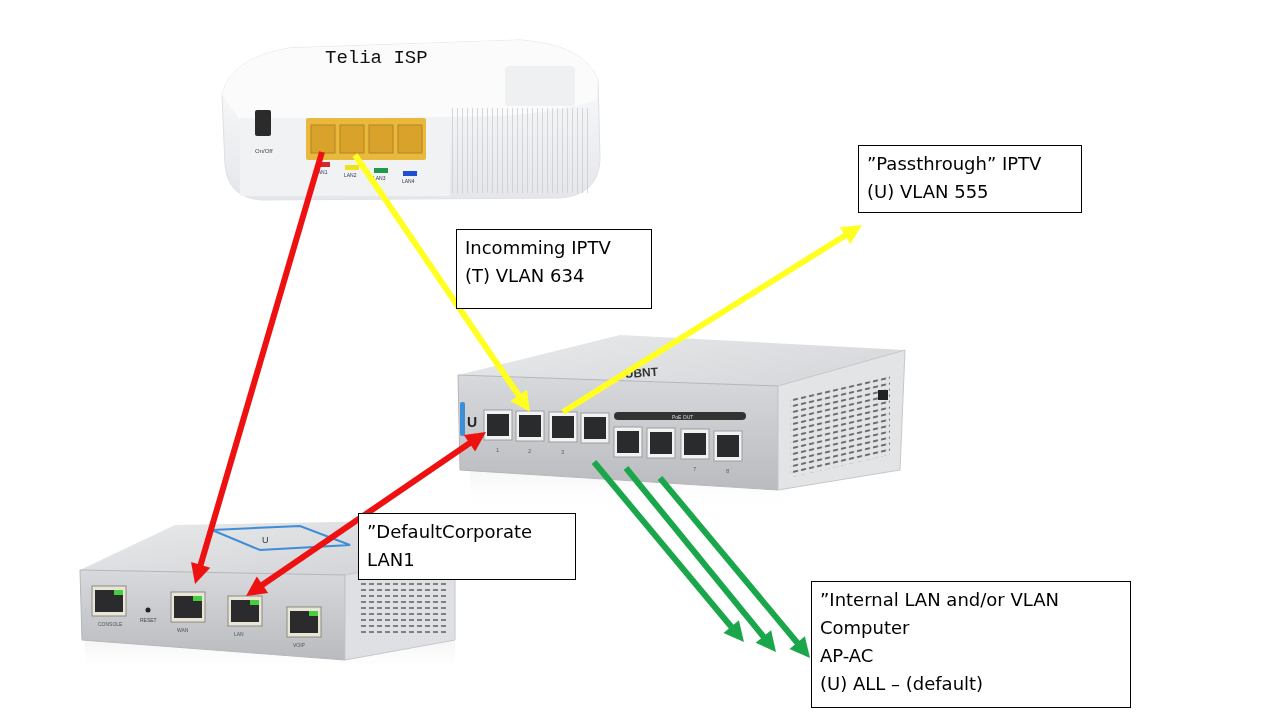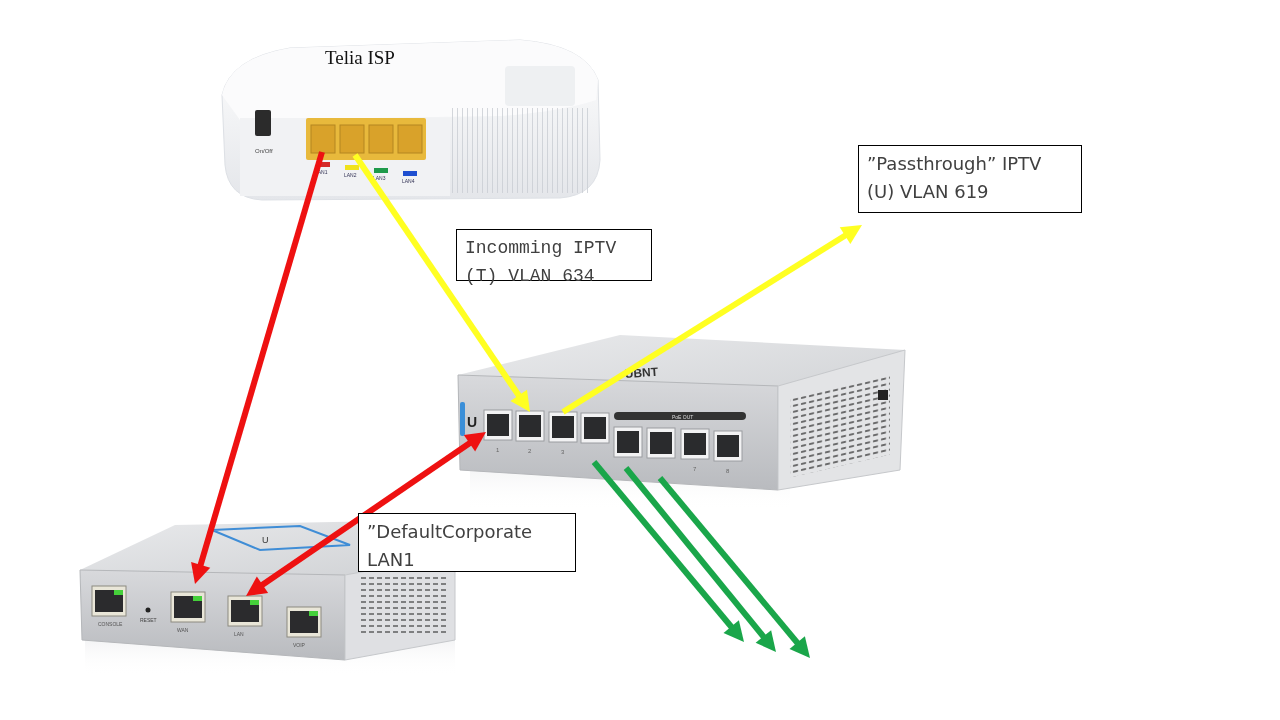--- a/index.html
+++ b/index.html
@@ -9,7 +9,7 @@
   .callout { position:absolute; background:#fff; border:1px solid #000;
              font-family:"DejaVu Sans", sans-serif; font-size:18px; line-height:28px;
              color:#404040; padding:4px 8px; box-sizing:border-box; white-space:nowrap; }
-  .plain-label { position:absolute; font-family:Liberation Serif, serif;
+  .plain-label { position:absolute; font-family:Liberation Mono, monospace;
                  font-size:19px; line-height:28px; color:#111; white-space:nowrap; }
   .line { display:block; }
   svg text { font-family:"Liberation Sans", sans-serif; }

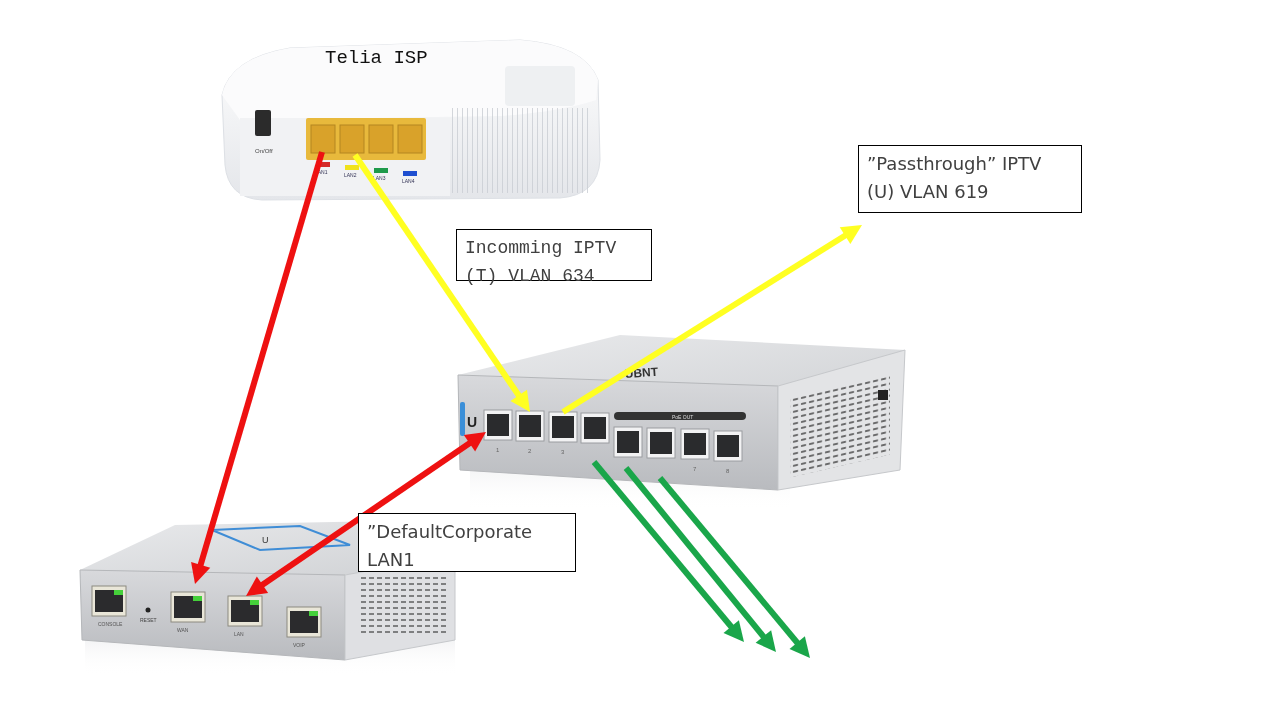--- a/index.html
+++ b/index.html
@@ -8,7 +8,7 @@
   #stage { position:absolute; left:0; top:0; width:1280px; height:720px; }
   .callout { position:absolute; background:#fff; border:1px solid #000;
              font-family:"DejaVu Sans", sans-serif; font-size:18px; line-height:28px;
-             color:#404040; padding:4px 8px; box-sizing:border-box; white-space:nowrap; }
+             color:#000000; padding:4px 8px; box-sizing:border-box; white-space:nowrap; }
   .plain-label { position:absolute; font-family:Liberation Mono, monospace;
                  font-size:19px; line-height:28px; color:#111; white-space:nowrap; }
   .line { display:block; }

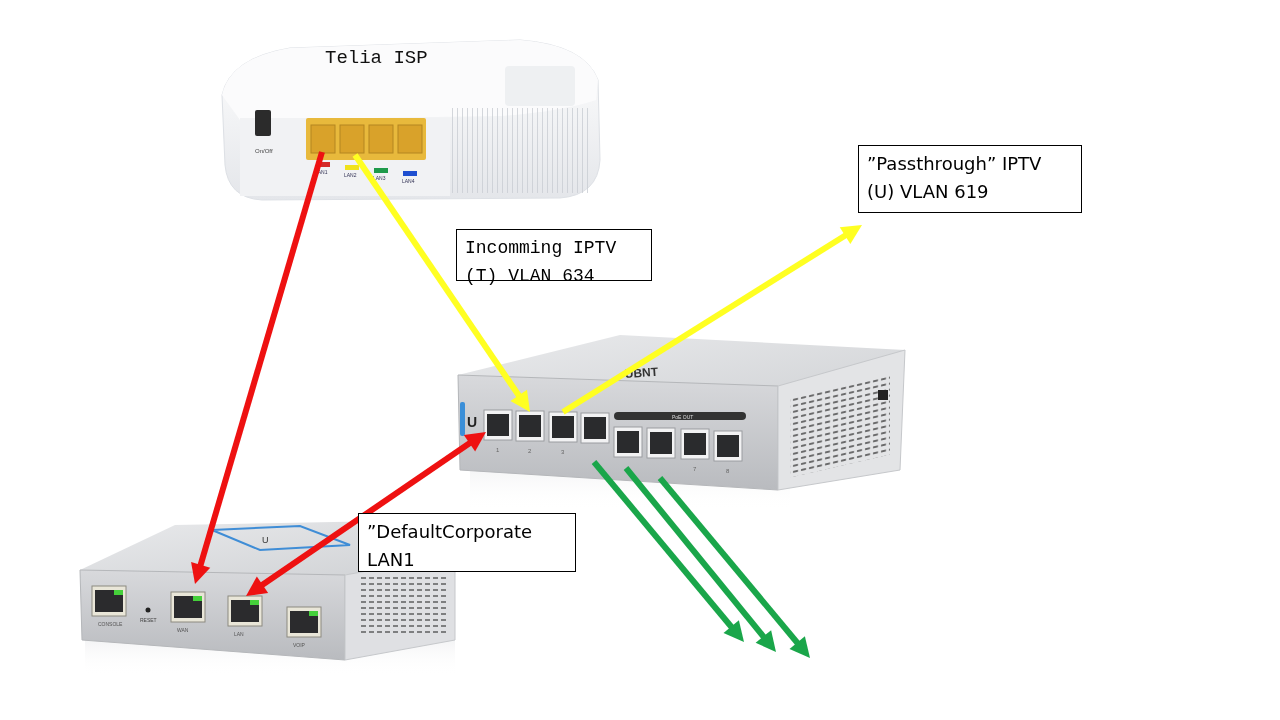--- a/index.html
+++ b/index.html
@@ -176,7 +176,7 @@
 
   <div class="callout" style="left:858px;top:145px;width:224px;height:68px;">
     <span class="line">”Passthrough” IPTV</span>
-    <span class="line">(U) VLAN 619</span>
+    <span class="line">(U) VLAN 555</span>
   </div>
 
   <div class="callout" style="left:358px;top:513px;width:218px;height:59px;">

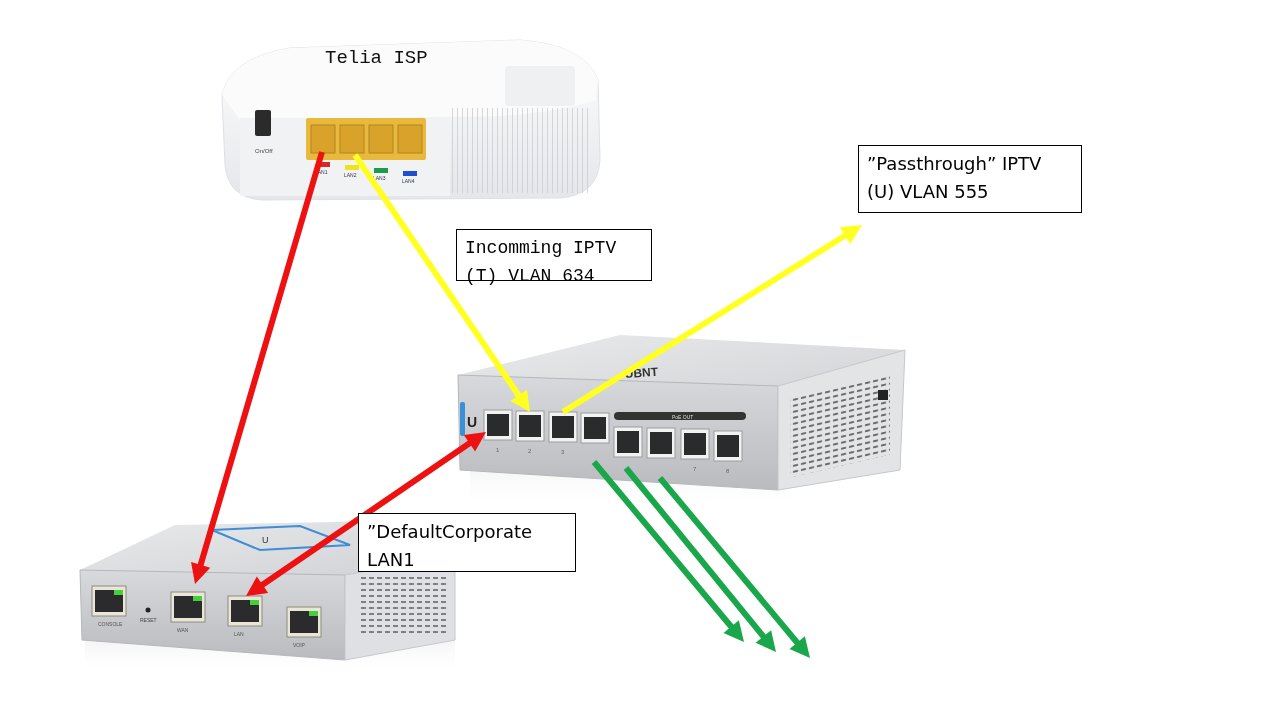--- a/index.html
+++ b/index.html
@@ -169,7 +169,7 @@
     <span class="line">Telia ISP</span>
   </div>
 
-  <div class="callout" style="left:456px;top:229px;width:196px;height:52px;font-family:Liberation Mono, monospace;">
+  <div class="callout" style="left:456px;top:229px;width:196px;height:80px;">
     <span class="line">Incomming IPTV</span>
     <span class="line">(T) VLAN 634</span>
   </div>

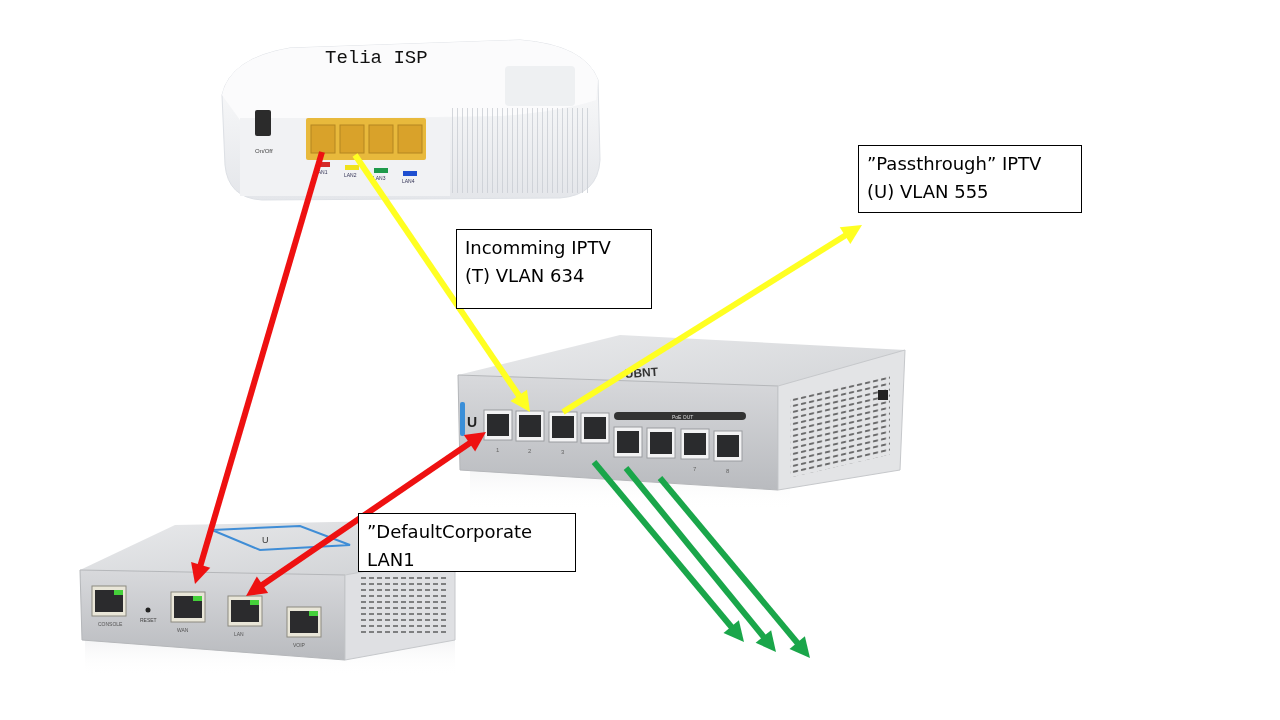--- a/index.html
+++ b/index.html
@@ -179,7 +179,7 @@
     <span class="line">(U) VLAN 555</span>
   </div>
 
-  <div class="callout" style="left:358px;top:513px;width:218px;height:59px;">
+  <div class="callout" style="left:358px;top:513px;width:218px;height:67px;">
     <span class="line">”DefaultCorporate</span>
     <span class="line">LAN1</span>
   </div>

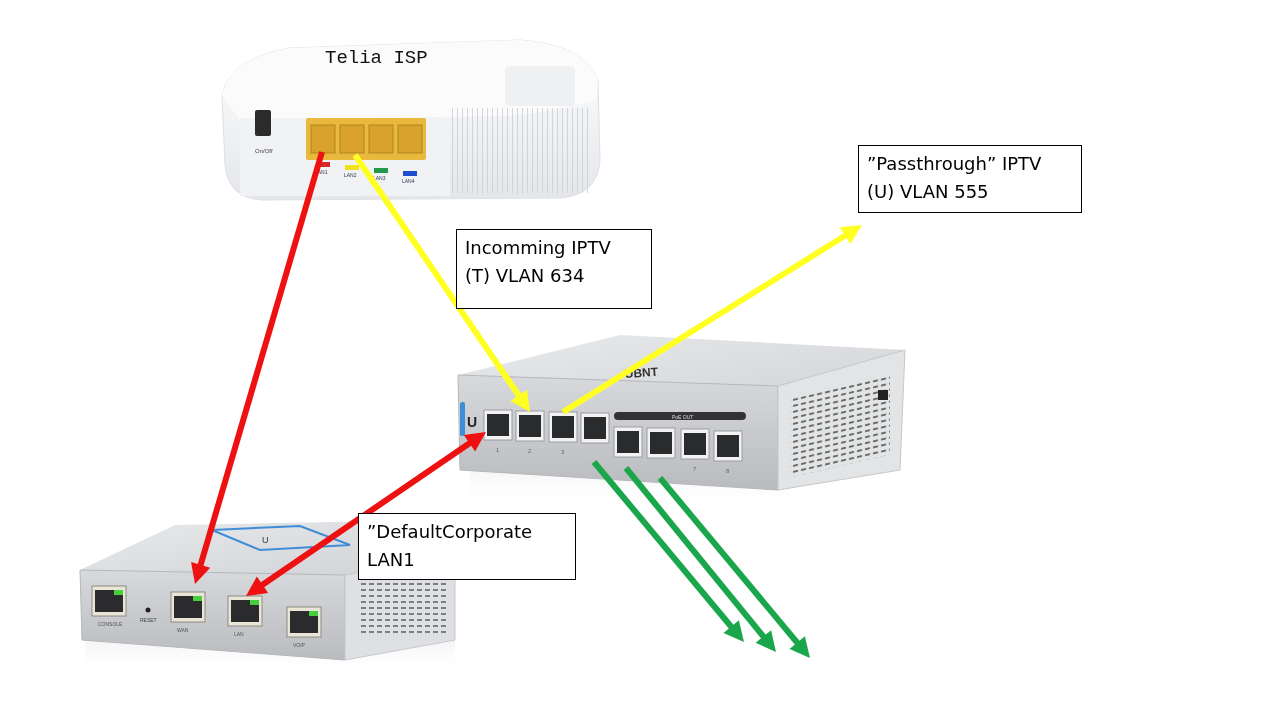--- a/index.html
+++ b/index.html
@@ -184,6 +184,12 @@
     <span class="line">LAN1</span>
   </div>
 
+  <div class="callout" style="left:811px;top:581px;width:320px;height:127px;">
+    <span class="line">”Internal LAN and/or VLAN</span>
+    <span class="line">Computer</span>
+    <span class="line">AP-AC</span>
+    <span class="line">(U) ALL – (default)</span>
+  </div>
 </div>
 
 </body></html>

